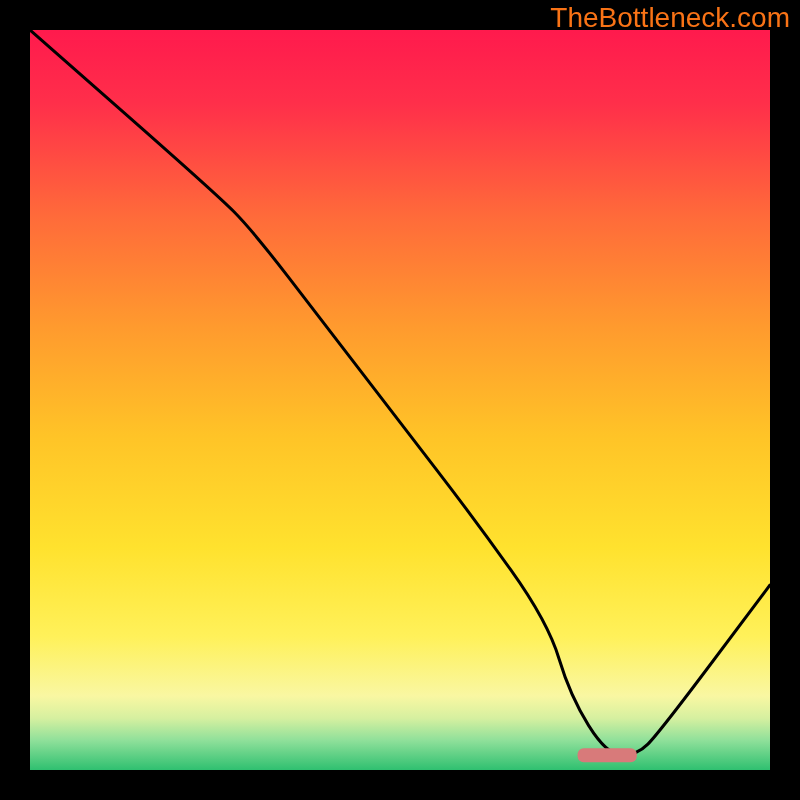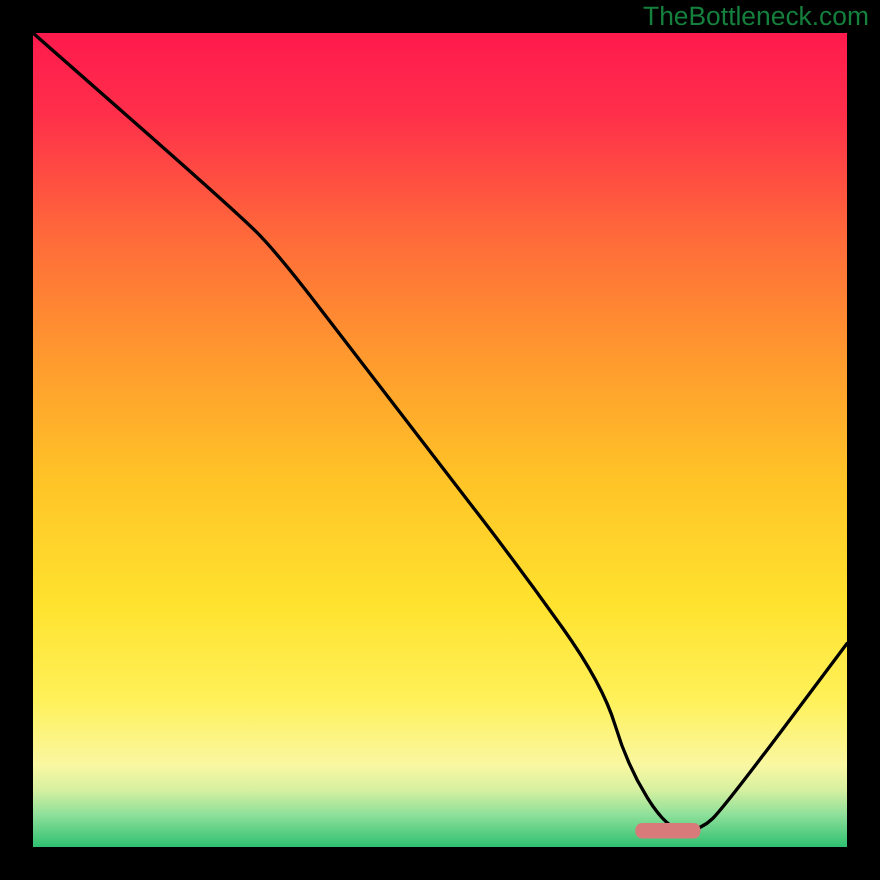--- a/index.html
+++ b/index.html
@@ -15,8 +15,8 @@
     position: absolute;
     top: 2px;
     right: 10px;
-    color: #15803d;
-    font-size: 24px;
+    color: #f97316;
+    font-size: 28px;
     font-weight: 500;
     z-index: 10;
   }

